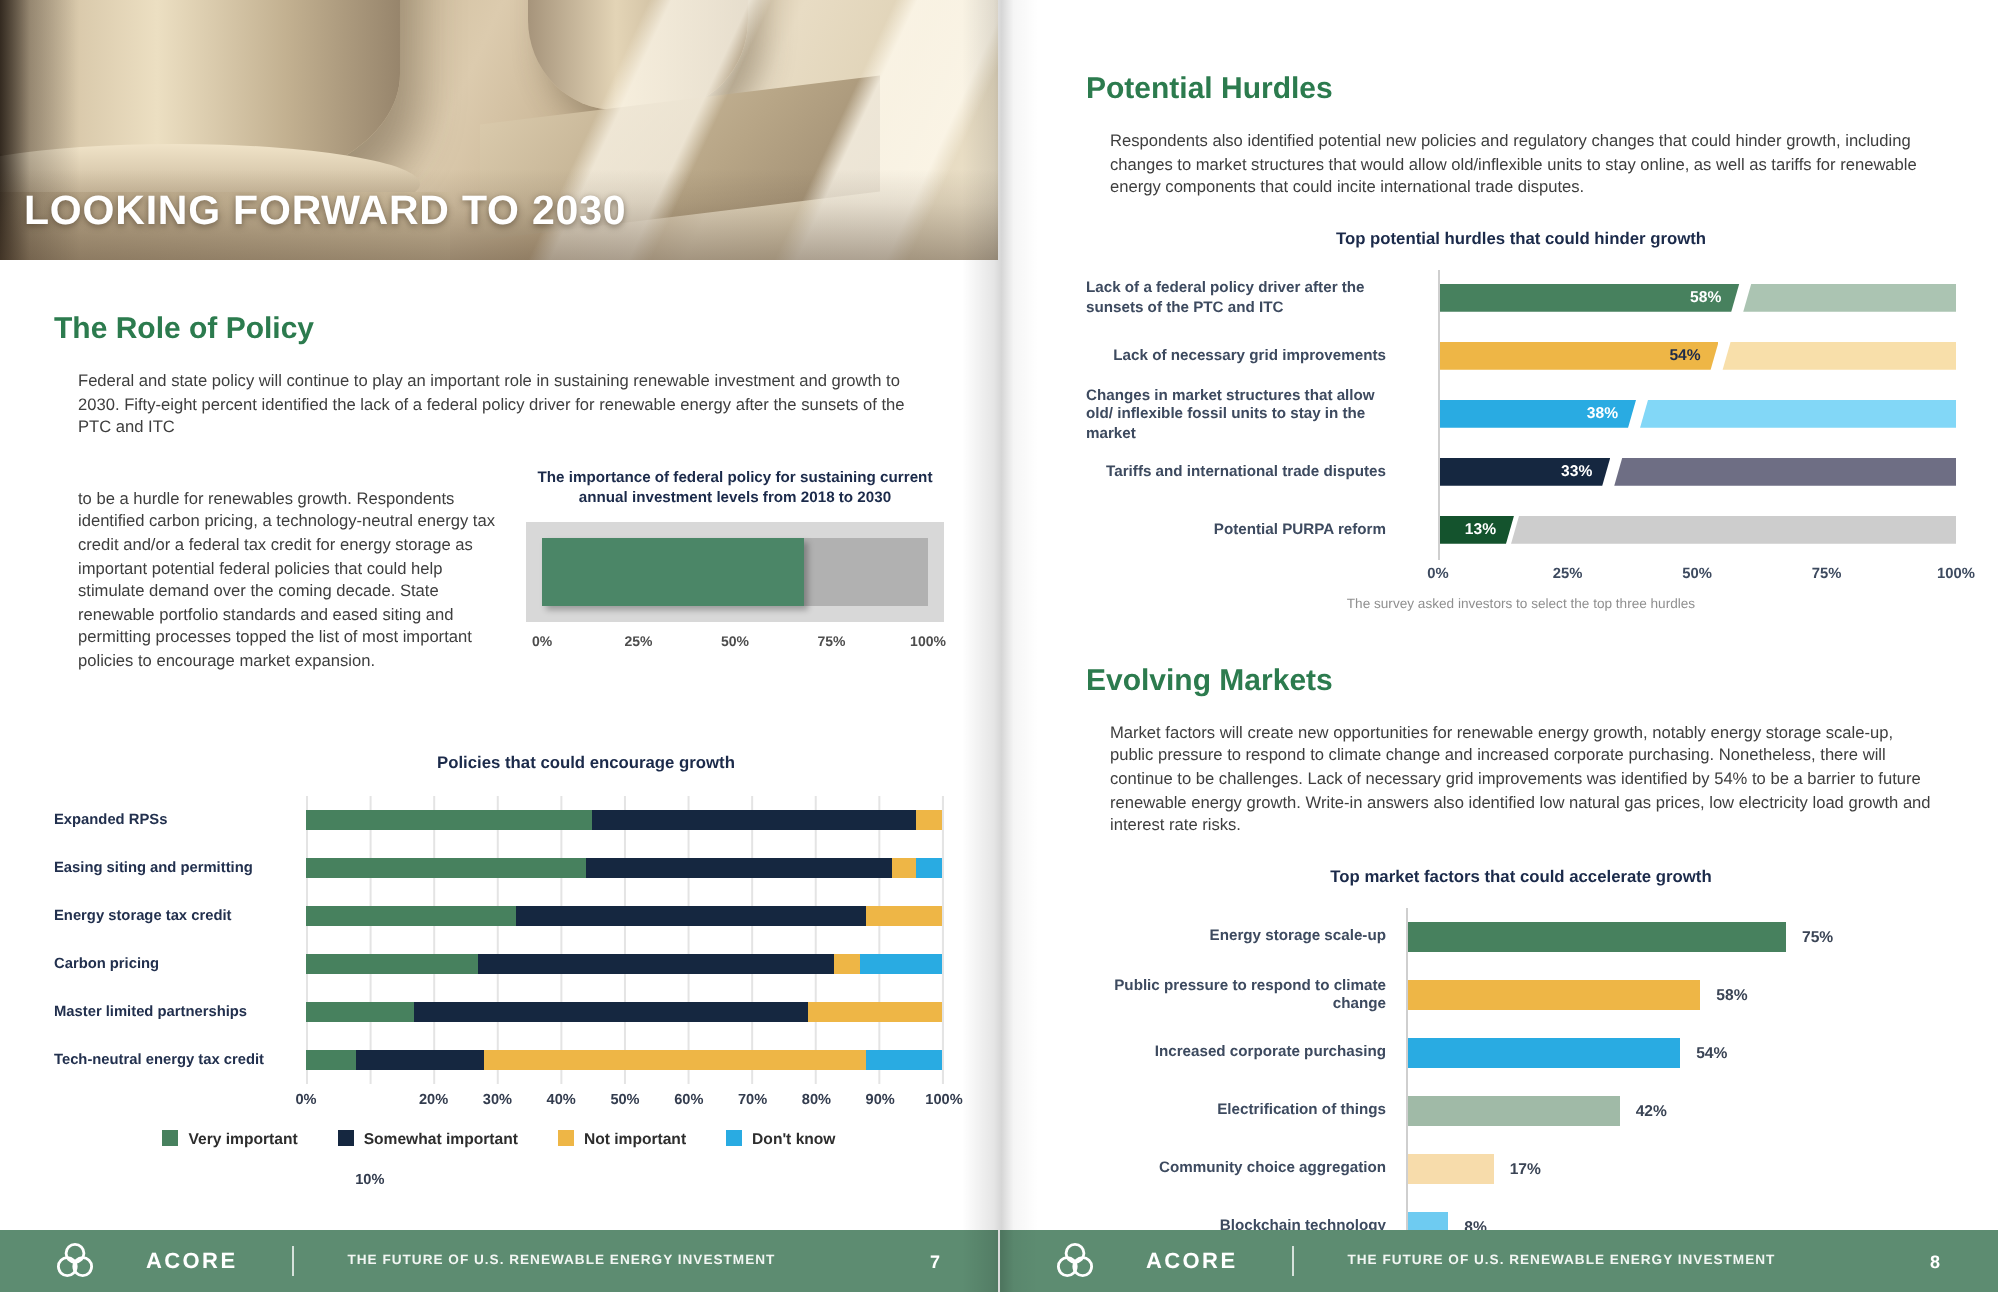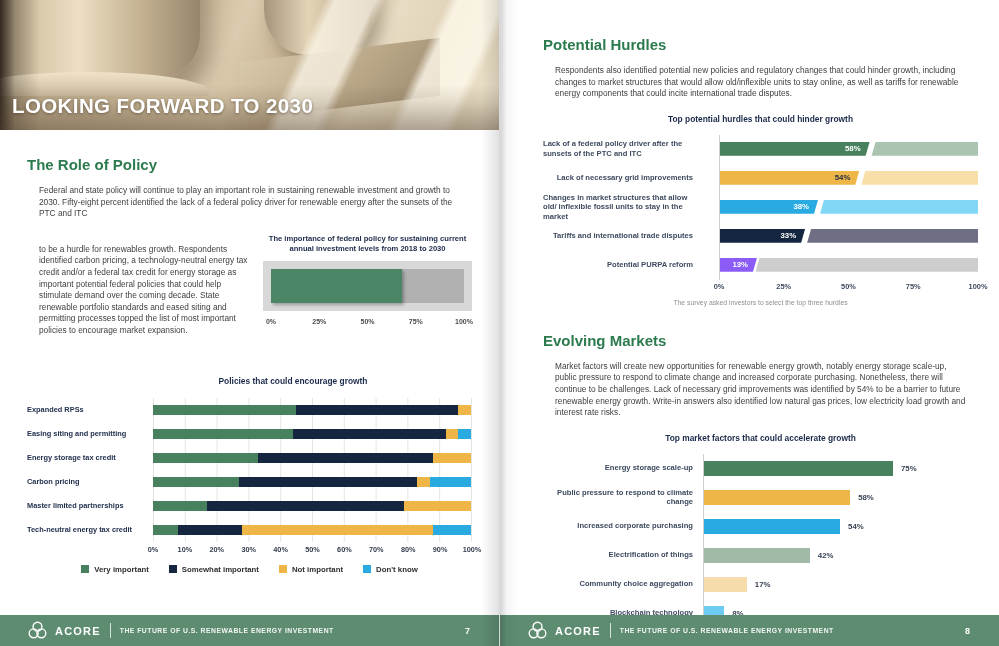--- a/index.html
+++ b/index.html
@@ -277,7 +277,7 @@
                 <div class="hbar-light" style="left: 33%; background: rgb(110, 110, 132);"></div>
               </div>
               <div class="hbar">
-                <div class="hbar-dark" style="width: 13%; background: #8b5cf6; color: rgb(255, 255, 255); padding-left: 28px;">13%</div>
+                <div class="hbar-dark" style="width: 13%; background: #14532d; color: rgb(255, 255, 255); padding-left: 28px;">13%</div>
                 <div class="hbar-light" style="left: 13%; background: rgb(205, 205, 205);"></div>
               </div>
             </div>

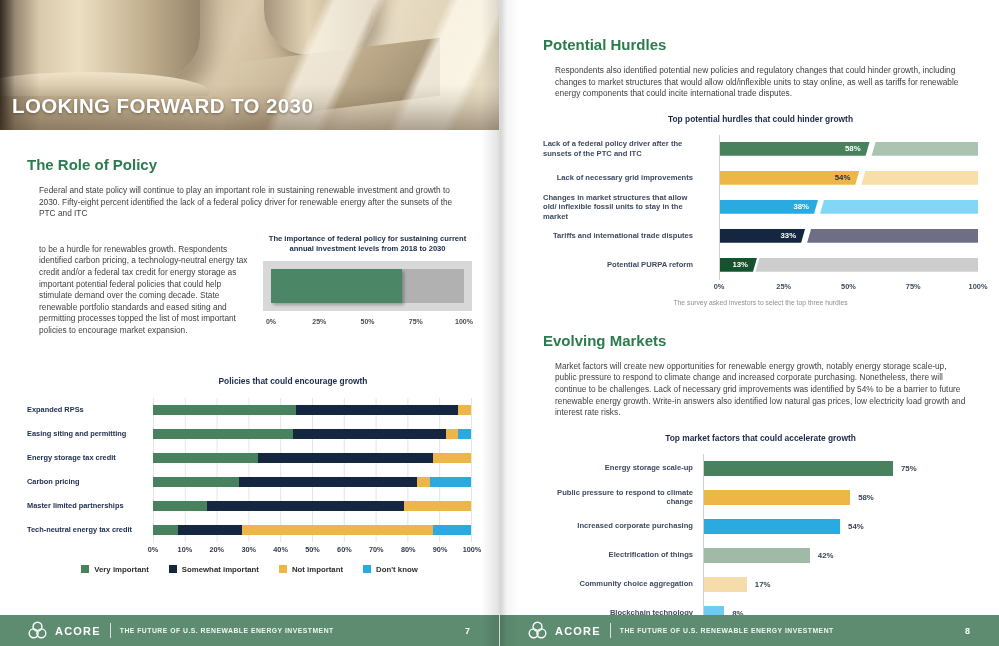--- a/index.html
+++ b/index.html
@@ -196,7 +196,7 @@
         </div>
         <div class="pol-axis">
             <span style="left: 0%;">0%</span>
-            <span style="left: 10%;">10%</span>
+            <span style="left: 10%; margin-top: 40px;">10%</span>
             <span style="left: 20%;">20%</span>
             <span style="left: 30%;">30%</span>
             <span style="left: 40%;">40%</span>

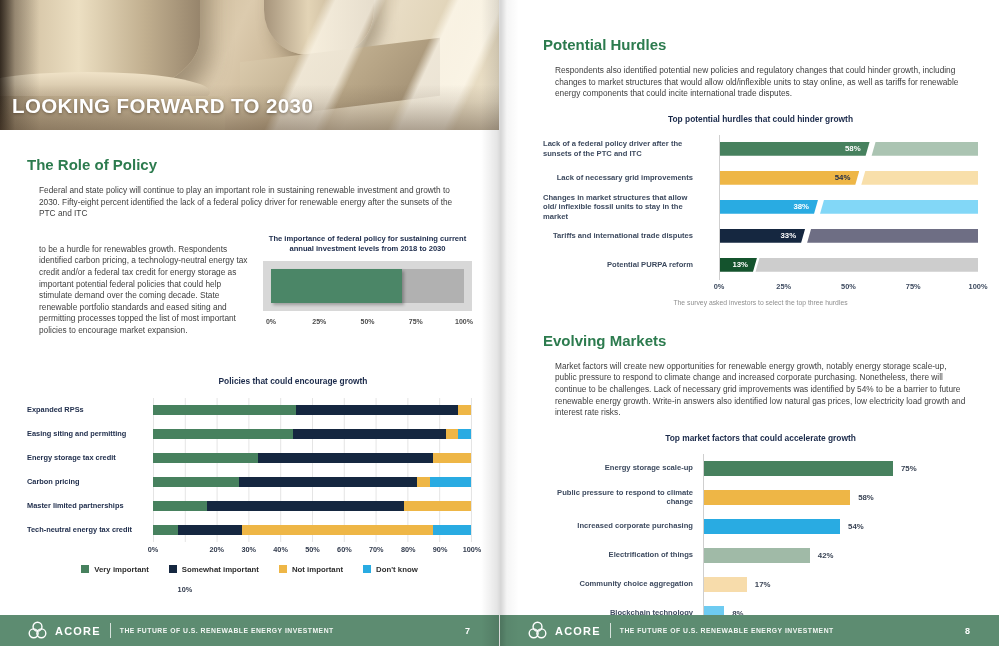--- a/index.html
+++ b/index.html
@@ -98,7 +98,7 @@
 
   
   .footer { position:absolute; bottom:0; left:0; right:0; height:31px; background:#5d8c71;
-    display:flex; align-items:center; color:#fff; padding:0 29px 0 27px; box-sizing:border-box; }
+    display:flex; align-items:center; color:#fff; padding:0 29px 0 27px; box-sizing:border-box;gap:18px; }
   .flogo { width:21px; height:21px; margin-right:7px; flex:none; }
   .fbrand { font-size:11px; font-weight:bold; letter-spacing:1.2px; }
   .fdiv { width:1px; height:15px; background:rgba(255,255,255,0.75); margin:0 9px; }

